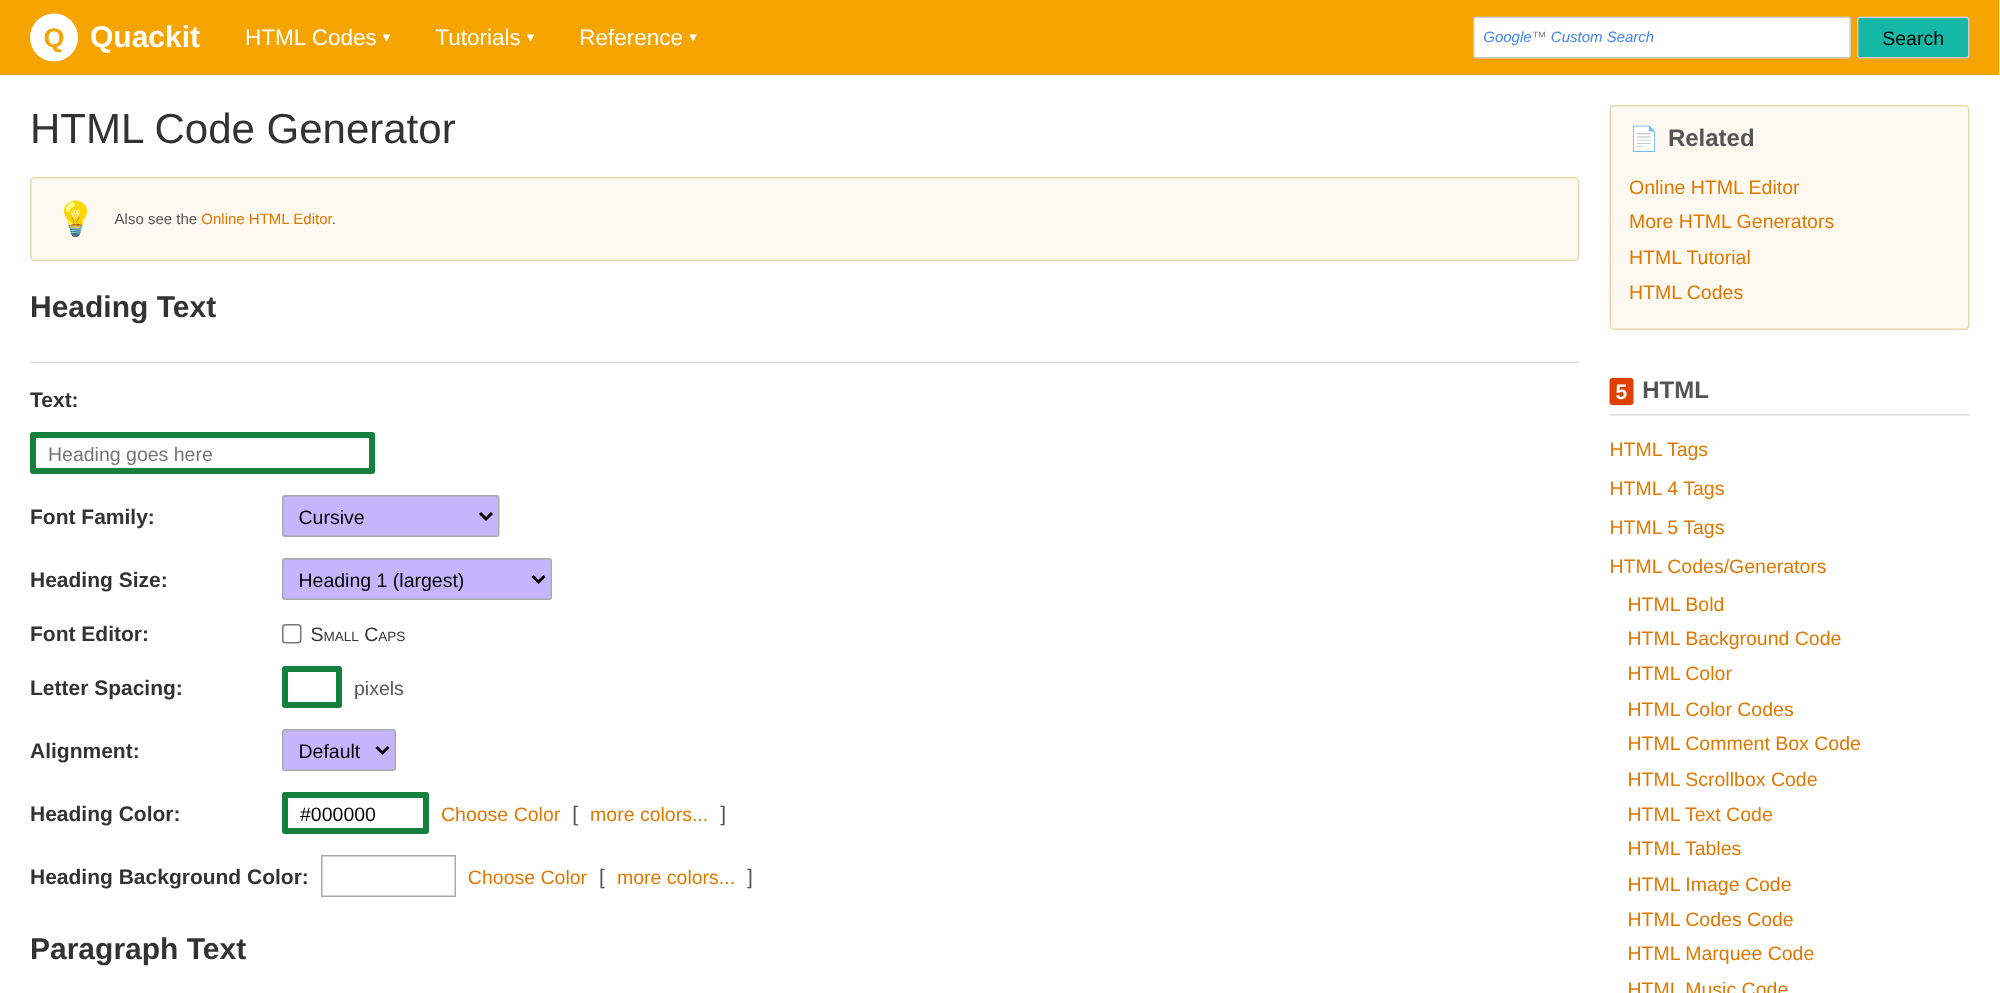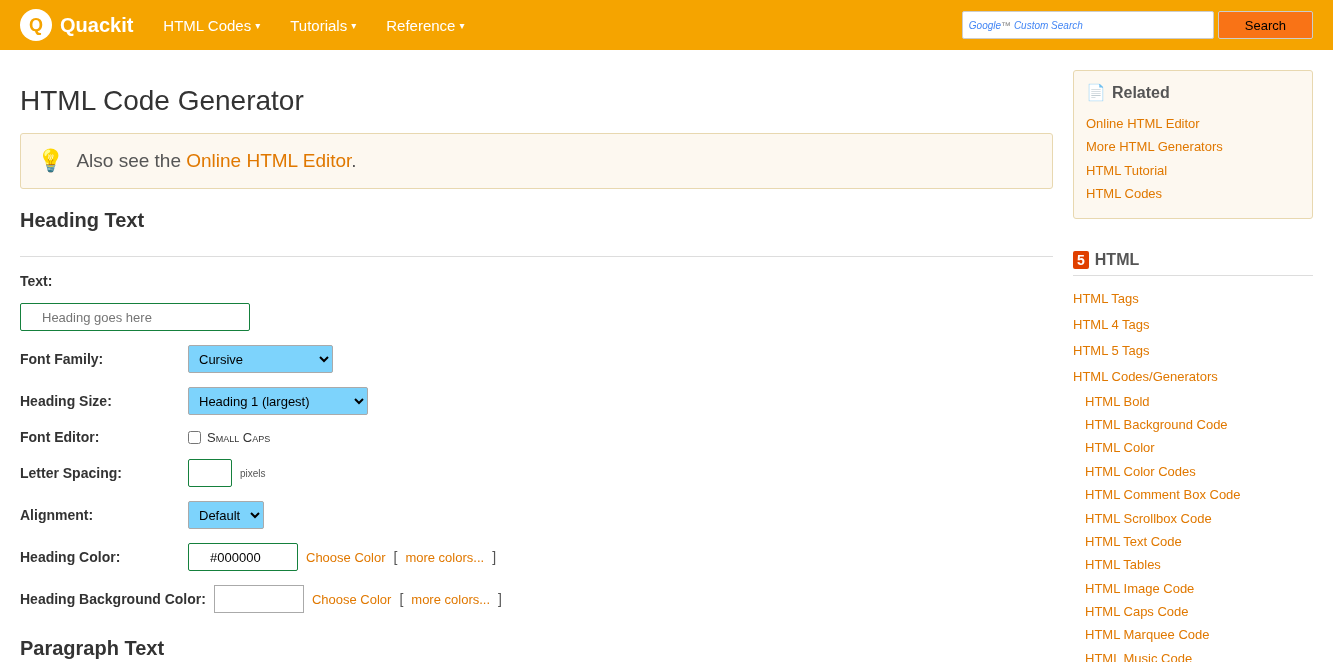--- a/index.html
+++ b/index.html
@@ -68,9 +68,9 @@
       width: 120px; font-size: 13px;
     }
     .search-btn {
-      background: #f97316;
+      background: #14b8a6;
       border: 1px solid #ccc;
-      padding: 3px 26px;
+      padding: 3px 16px;
       border-radius: 2px;
       cursor: pointer;
       font-size: 13px;

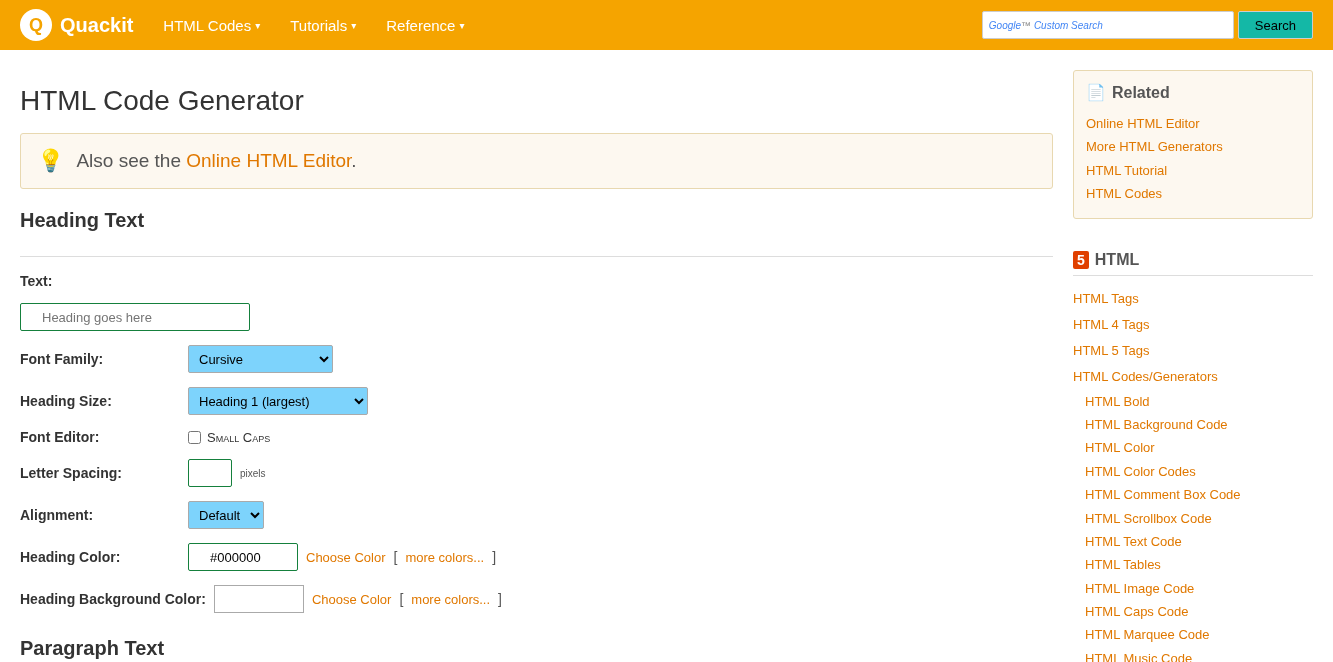--- a/index.html
+++ b/index.html
@@ -97,7 +97,6 @@
       font-weight: 300;
       color: #333;
       margin-bottom: 16px;
-      margin-top: 15px;
     }
 
     .info-box {

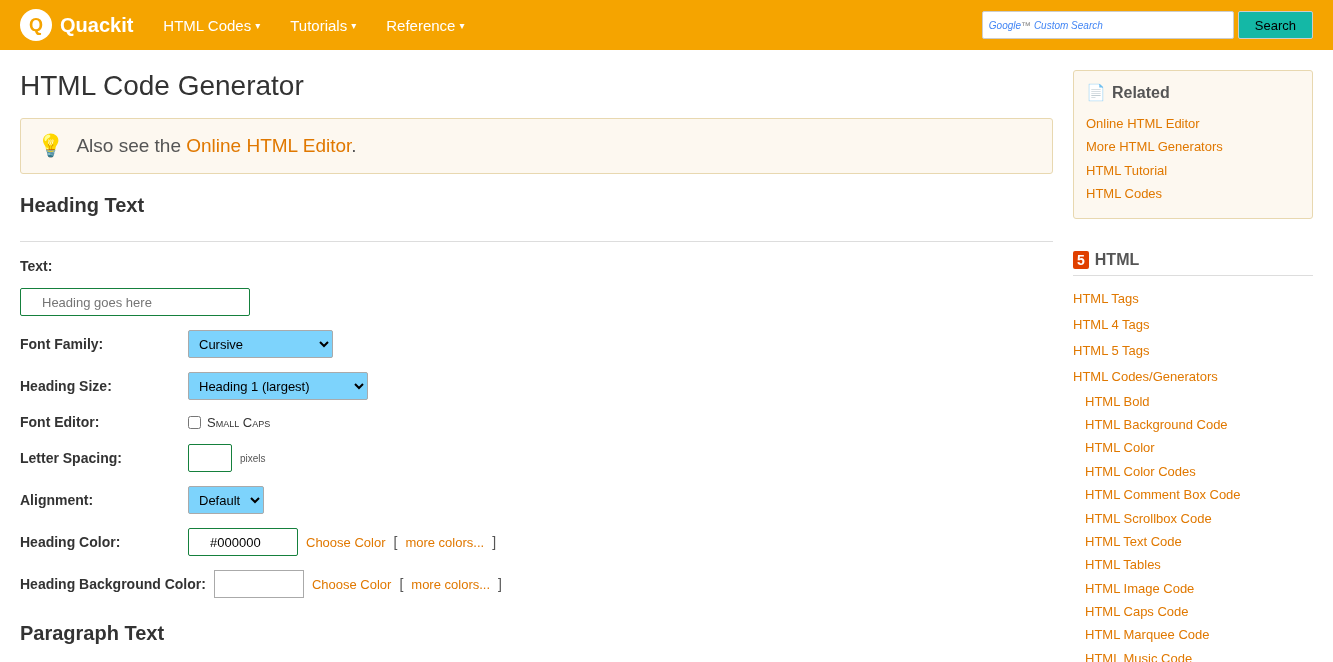--- a/index.html
+++ b/index.html
@@ -113,7 +113,7 @@
       font-size: 22px;
       color: #ccc;
     }
-    .info-text { font-size: 19px; color: #555; }
+    .info-text { font-size: 10px; color: #555; }
     .info-link { color: #e07800; text-decoration: none; }
 
     

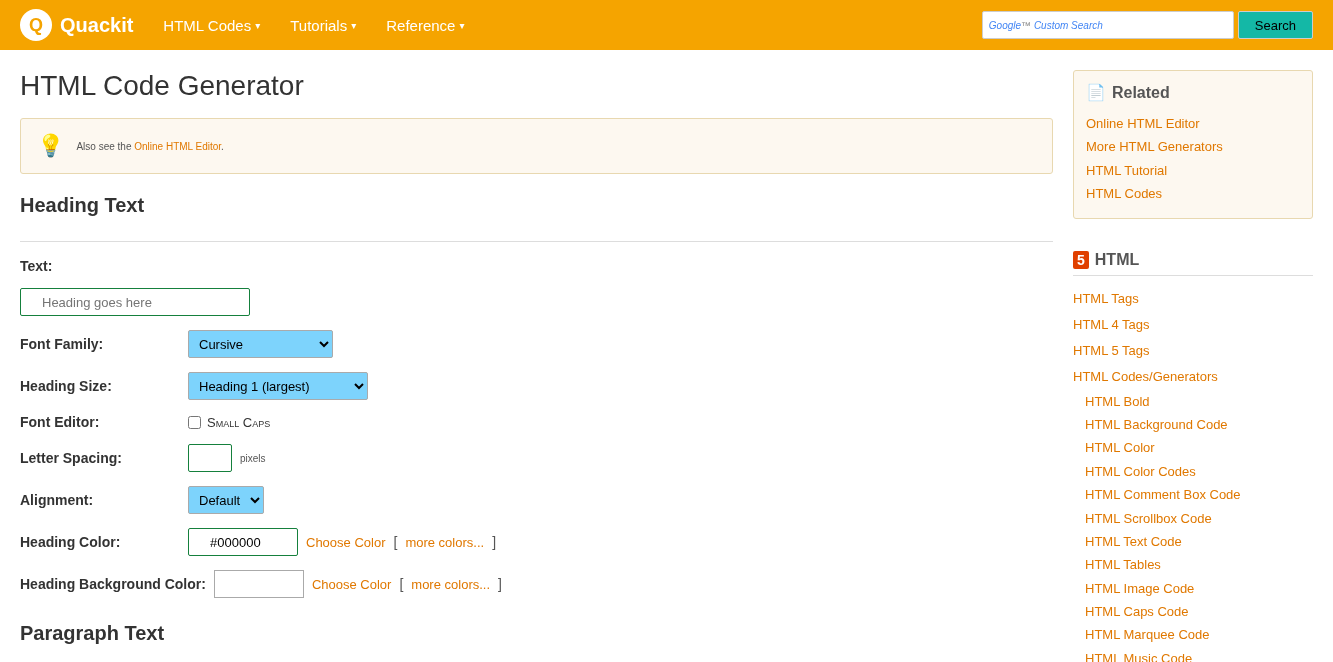--- a/index.html
+++ b/index.html
@@ -142,8 +142,8 @@
       font-size: 14px;
     }
     .text-input {
-      border: 1px solid #15803d;
-      padding: 4px 21px;
+      border: 4px solid #15803d;
+      padding: 4px 8px;
       border-radius: 2px;
       font-size: 13px;
       height: 28px;

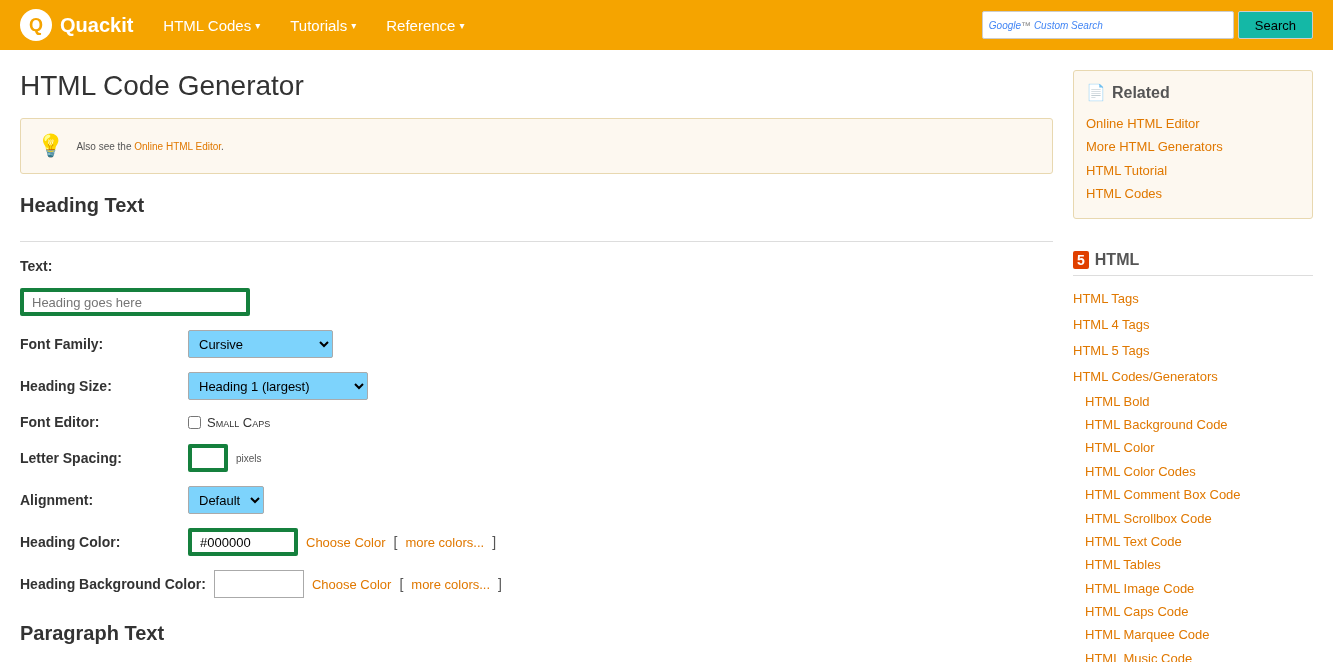--- a/index.html
+++ b/index.html
@@ -163,7 +163,7 @@
       border-radius: 2px;
       font-size: 13px;
       height: 28px;
-      background: #7dd3fc;
+      background: #c4b5fd;
       cursor: pointer;
     }
     .checkbox-label {

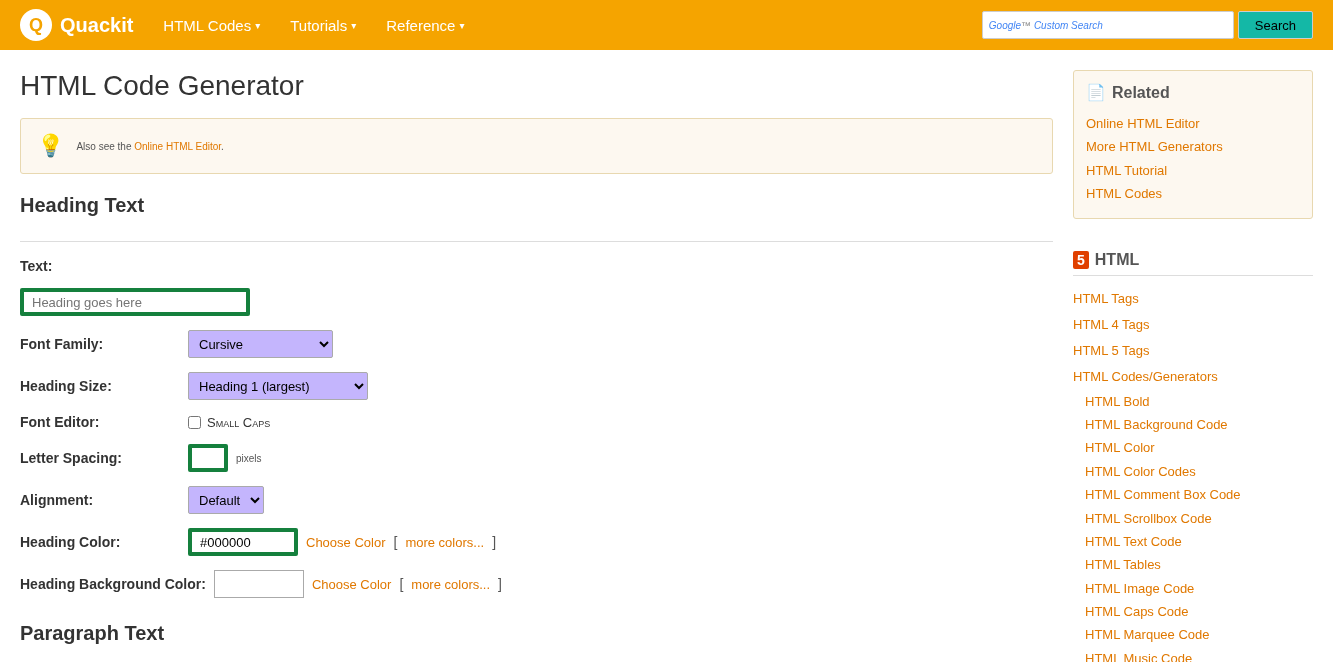--- a/index.html
+++ b/index.html
@@ -172,7 +172,7 @@
       font-size: 13px;
       justify-content: flex-end;
     }
-    .pixels-text { font-size: 10px; color: #555; }
+    .pixels-text { font-size: 13px; color: #555; }
     .color-link {
       color: #e07800;
       text-decoration: none;

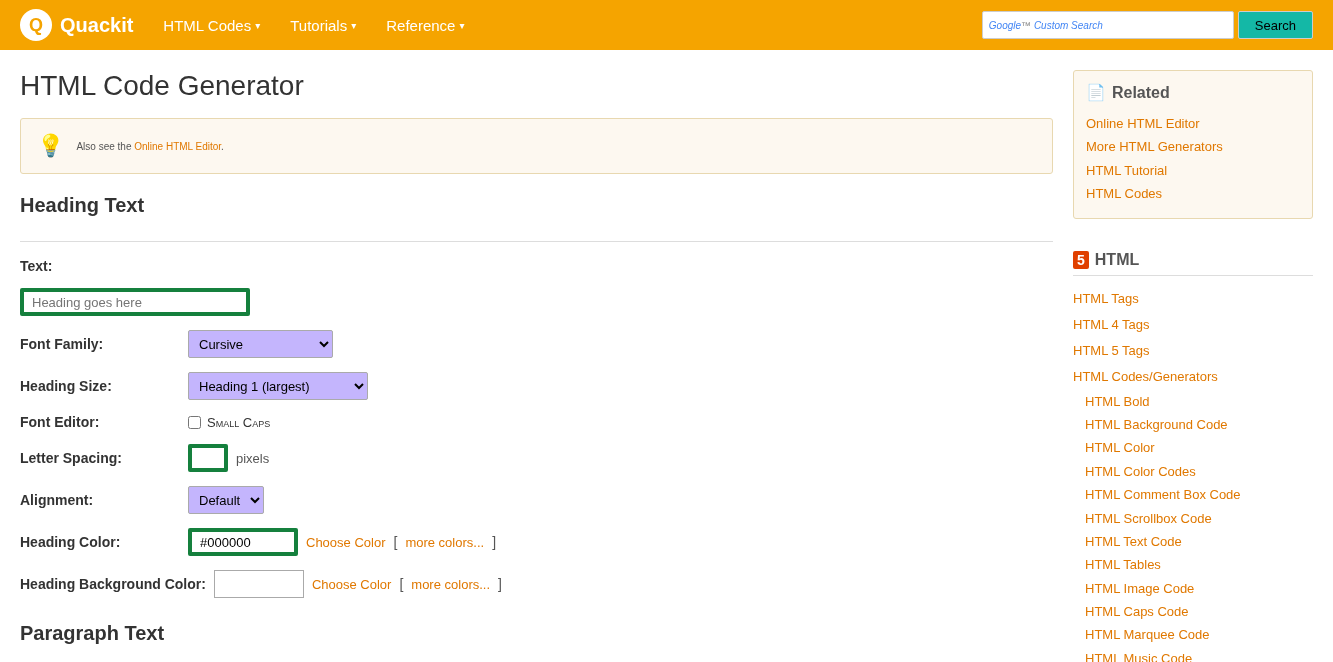--- a/index.html
+++ b/index.html
@@ -152,7 +152,7 @@
       width: 220px;
     }
     .text-input-color {
-      width: 110px;
+      width: 98px;
     }
     .text-input-spacing {
       width: 40px;

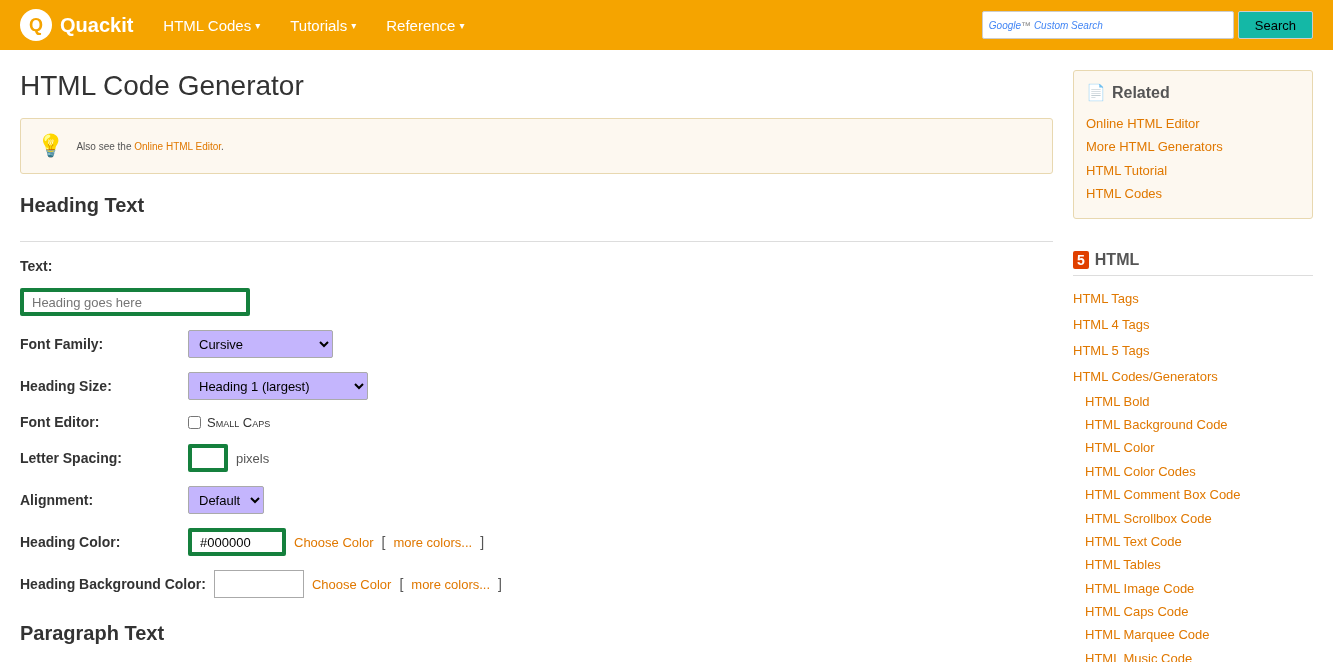--- a/index.html
+++ b/index.html
@@ -427,7 +427,7 @@
       <a class="sidebar-sub-link">HTML Text Code</a>
       <a class="sidebar-sub-link">HTML Tables</a>
       <a class="sidebar-sub-link">HTML Image Code</a>
-      <a class="sidebar-sub-link">HTML Caps Code</a>
+      <a class="sidebar-sub-link">HTML Codes Code</a>
       <a class="sidebar-sub-link">HTML Marquee Code</a>
       <a class="sidebar-sub-link">HTML Music Code</a>
 

